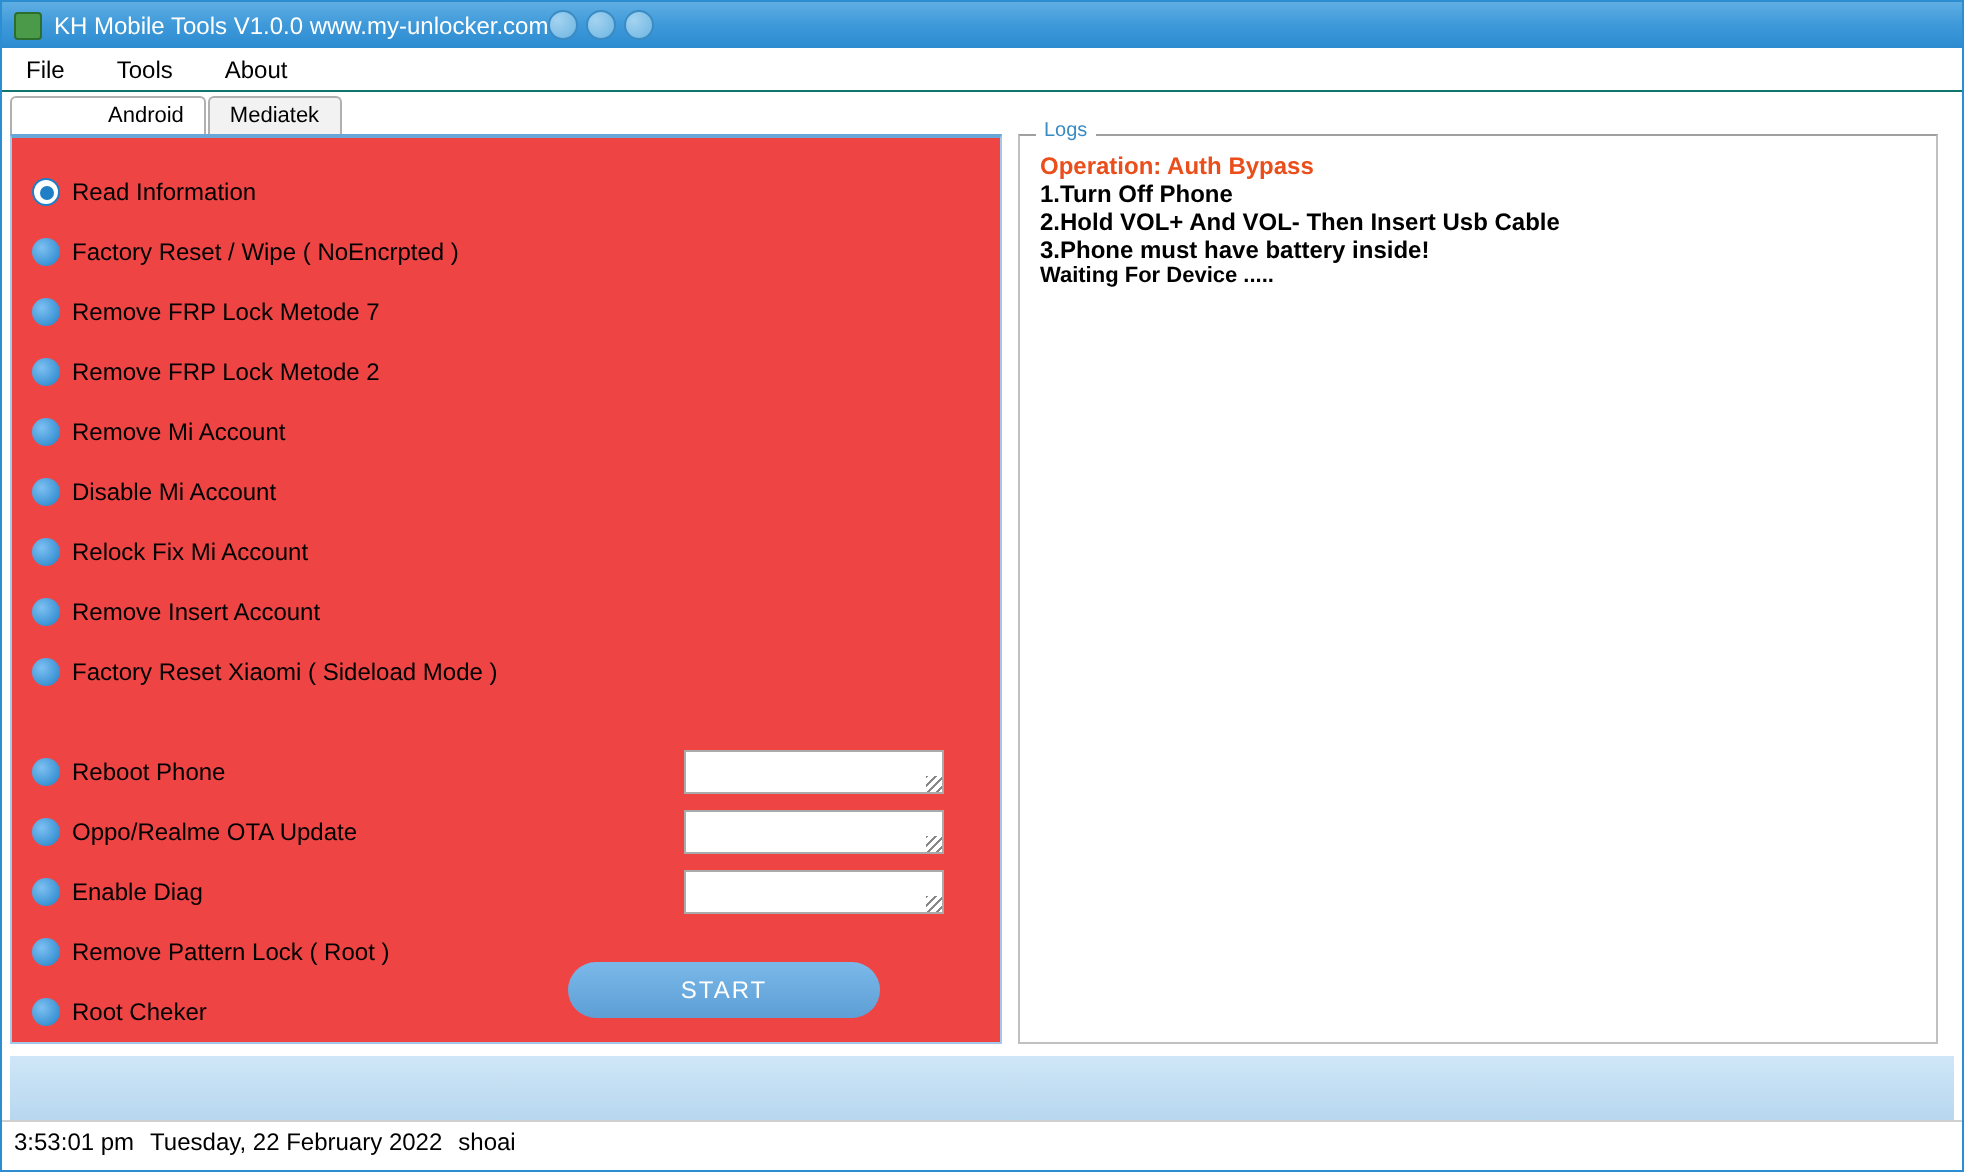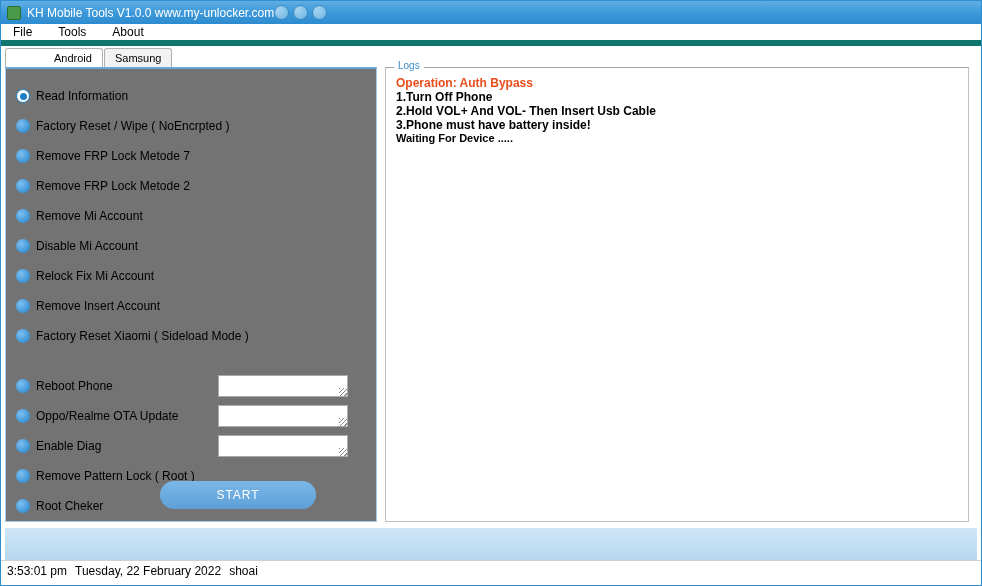--- a/index.html
+++ b/index.html
@@ -55,7 +55,7 @@
       padding: 0 8px;
       font-size: 12px;
       gap: 18px;
-      border-bottom: 6px solid #0f766e;
+      border-bottom: 1px solid #0f766e;
     }
     .menu-item {
       cursor: pointer;

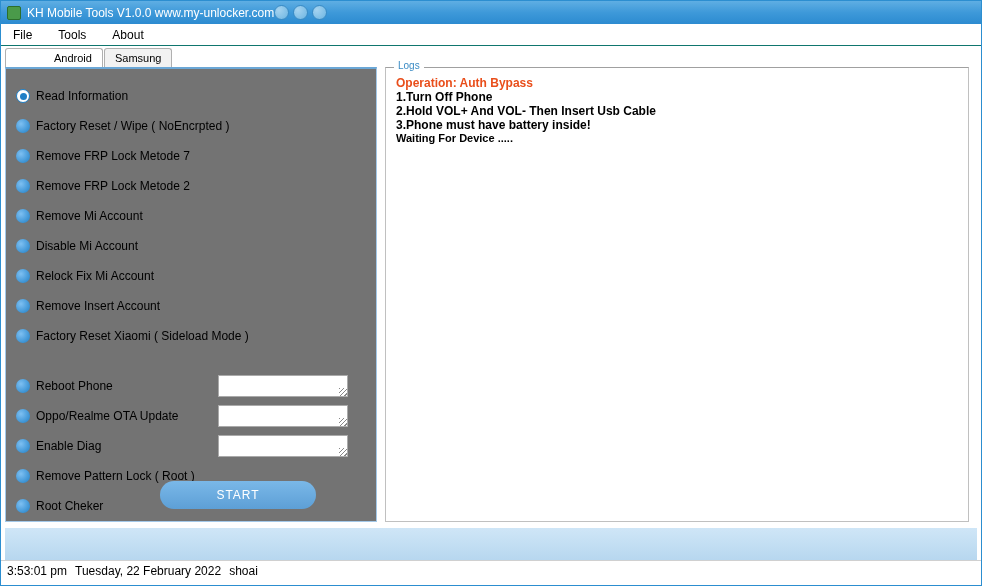--- a/index.html
+++ b/index.html
@@ -250,7 +250,7 @@
 
 <div class="tabs">
   <div class="tab active">Android</div>
-  <div class="tab">Samsung</div>
+  <div class="tab">Mediatek</div>
 </div>
 
 <div class="main-columns">

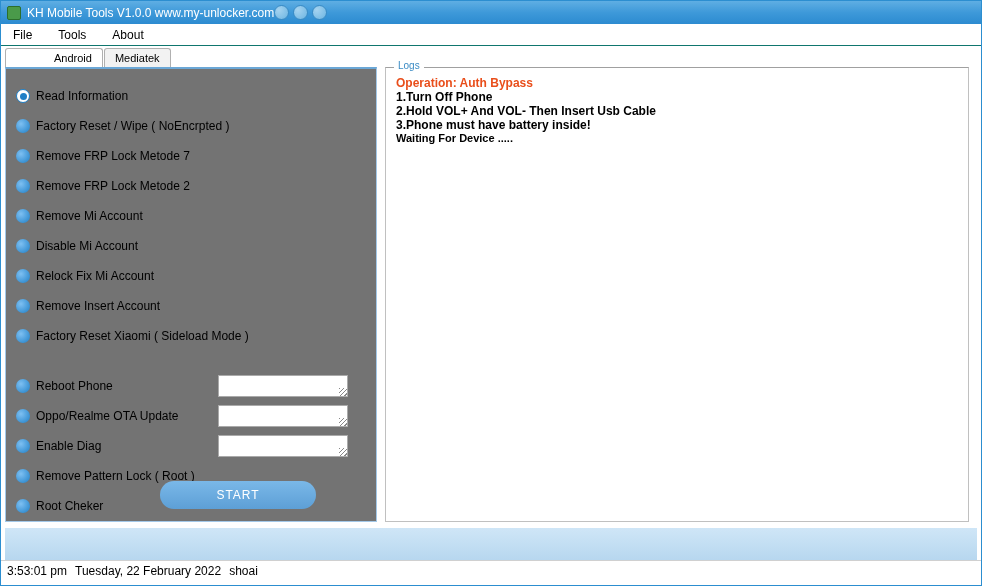--- a/index.html
+++ b/index.html
@@ -89,10 +89,10 @@
       padding: 0 4px;
     }
     .left-panel {
-      width: 372px;
+      width: 496px;
       border: 1px solid #a3c8e8;
       border-top: 2px solid #6ba7d6;
-      background: #737373;
+      background: #ef4444;
       padding: 12px 8px 8px 10px;
       position: relative;
     }

